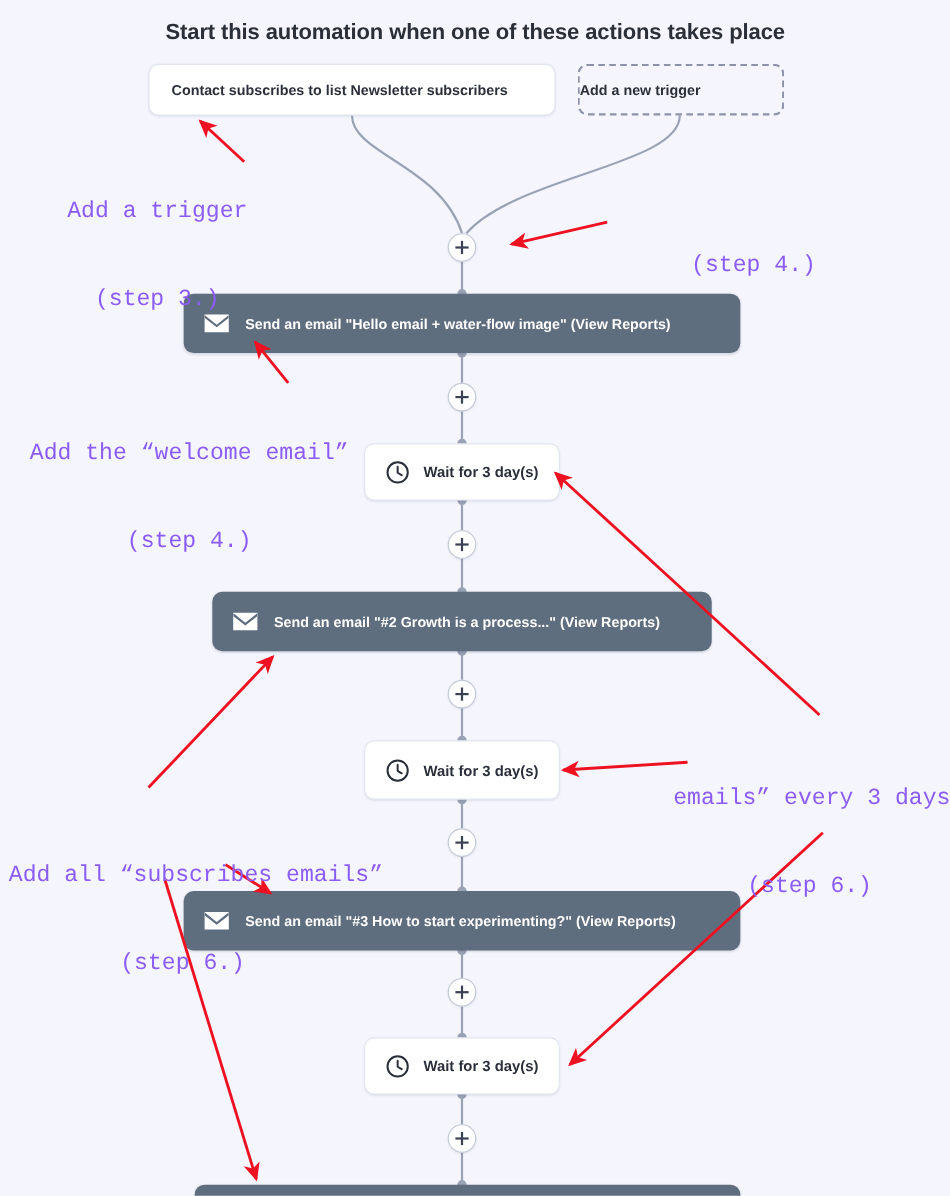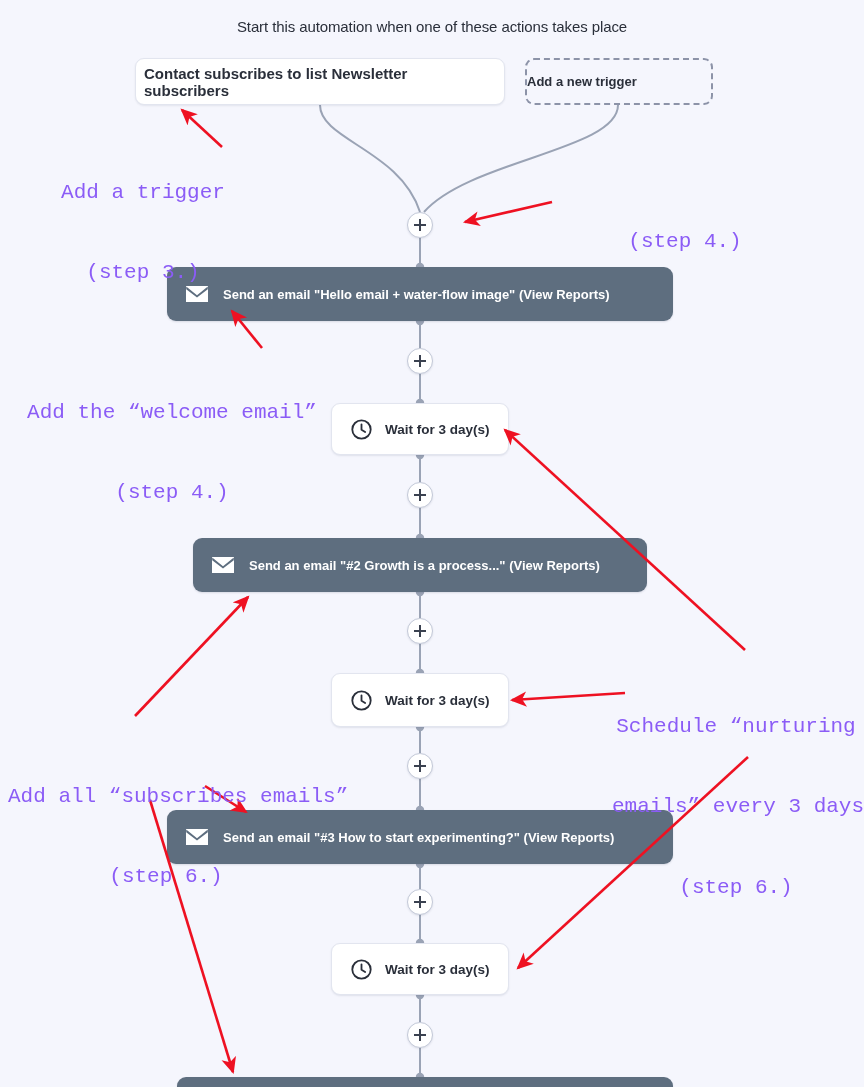--- a/index.html
+++ b/index.html
@@ -44,8 +44,8 @@
     top: 18px;
     width: 864px;
     text-align: center;
-    font-size: 15px;
-    font-weight: normal;
+    font-size: 20px;
+    font-weight: bold;
     color: #2a2f3a;
     letter-spacing: -0.1px;
     z-index: 3;

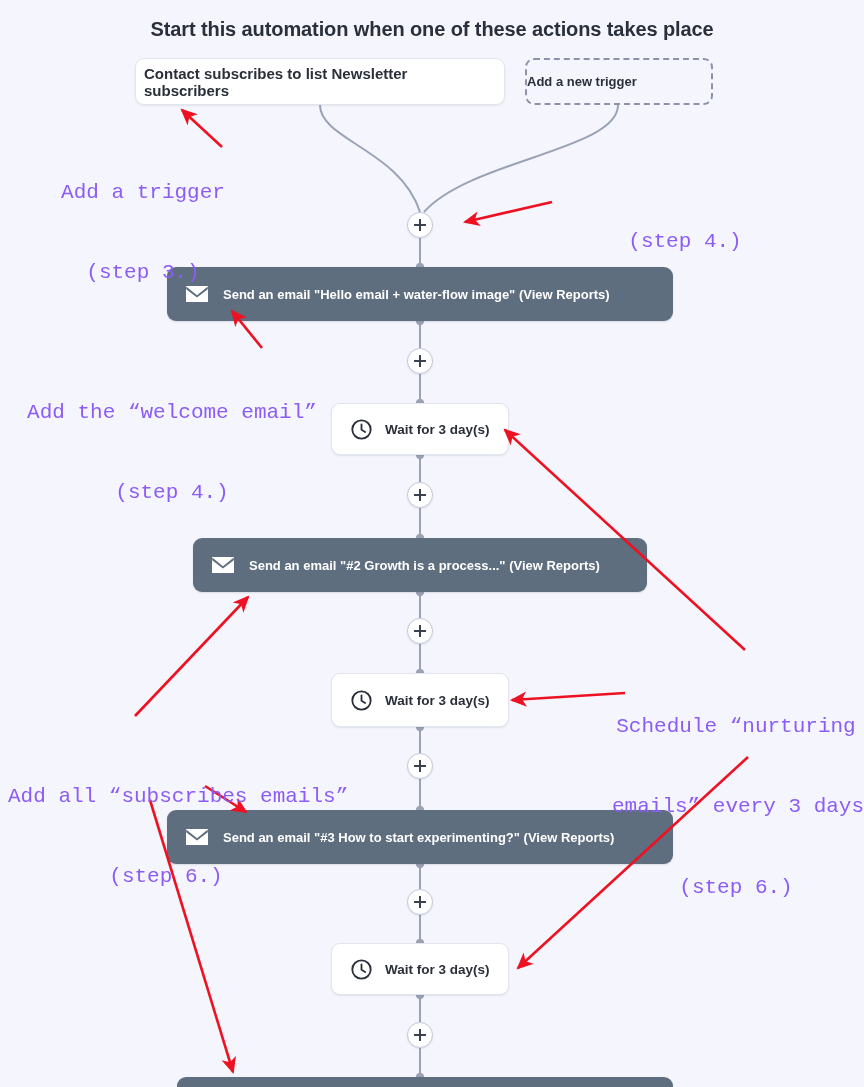--- a/index.html
+++ b/index.html
@@ -66,8 +66,8 @@
     border: 1px solid #e2e5ef;
     border-radius: 9px;
     box-shadow: 0 1px 2px rgba(40,50,80,0.09);
-    padding: 0 8px;
-    font-size: 15px;
+    padding: 0 20px;
+    font-size: 13px;
     font-weight: bold;
     color: #2a2f3a;
     justify-content: flex-start;

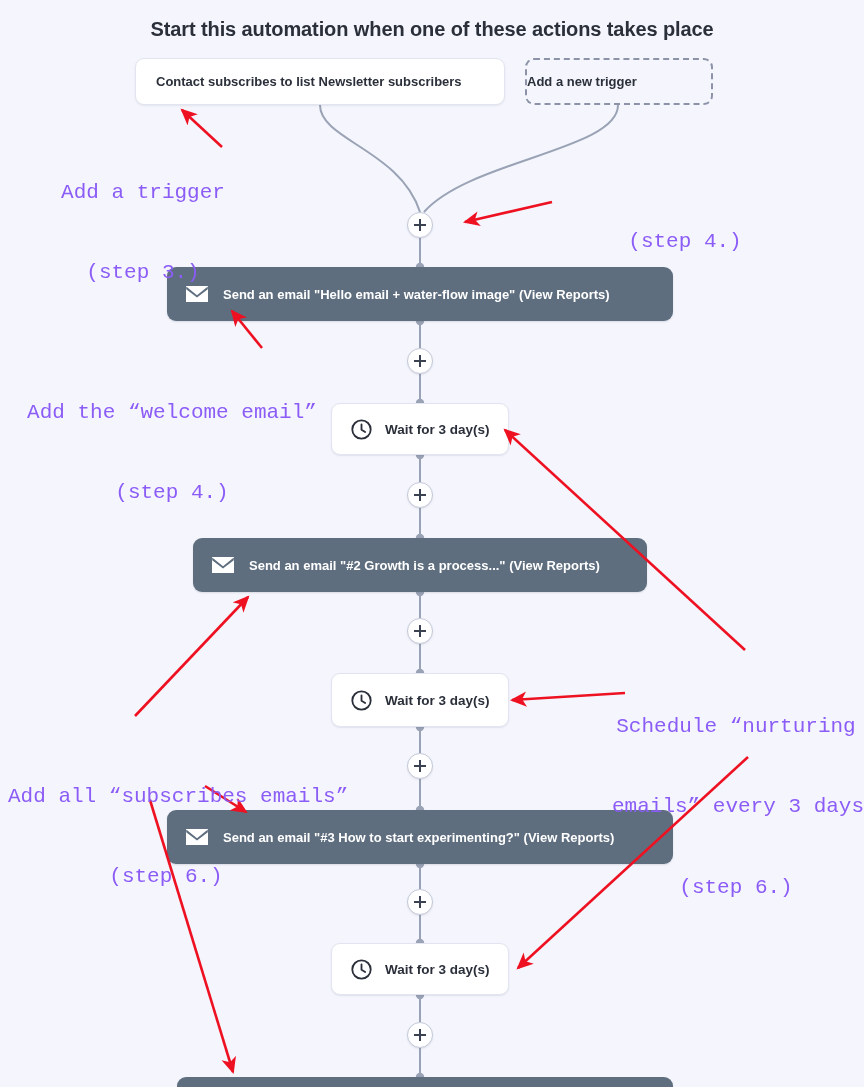--- a/index.html
+++ b/index.html
@@ -331,7 +331,6 @@
   </div>
 
   <div class="annot center" style="left:612px; top:660px; width:248px;">
-    <div>Schedule “nurturing</div>
     <div>emails” every 3 days</div>
     <div>(step 6.)</div>
   </div>

